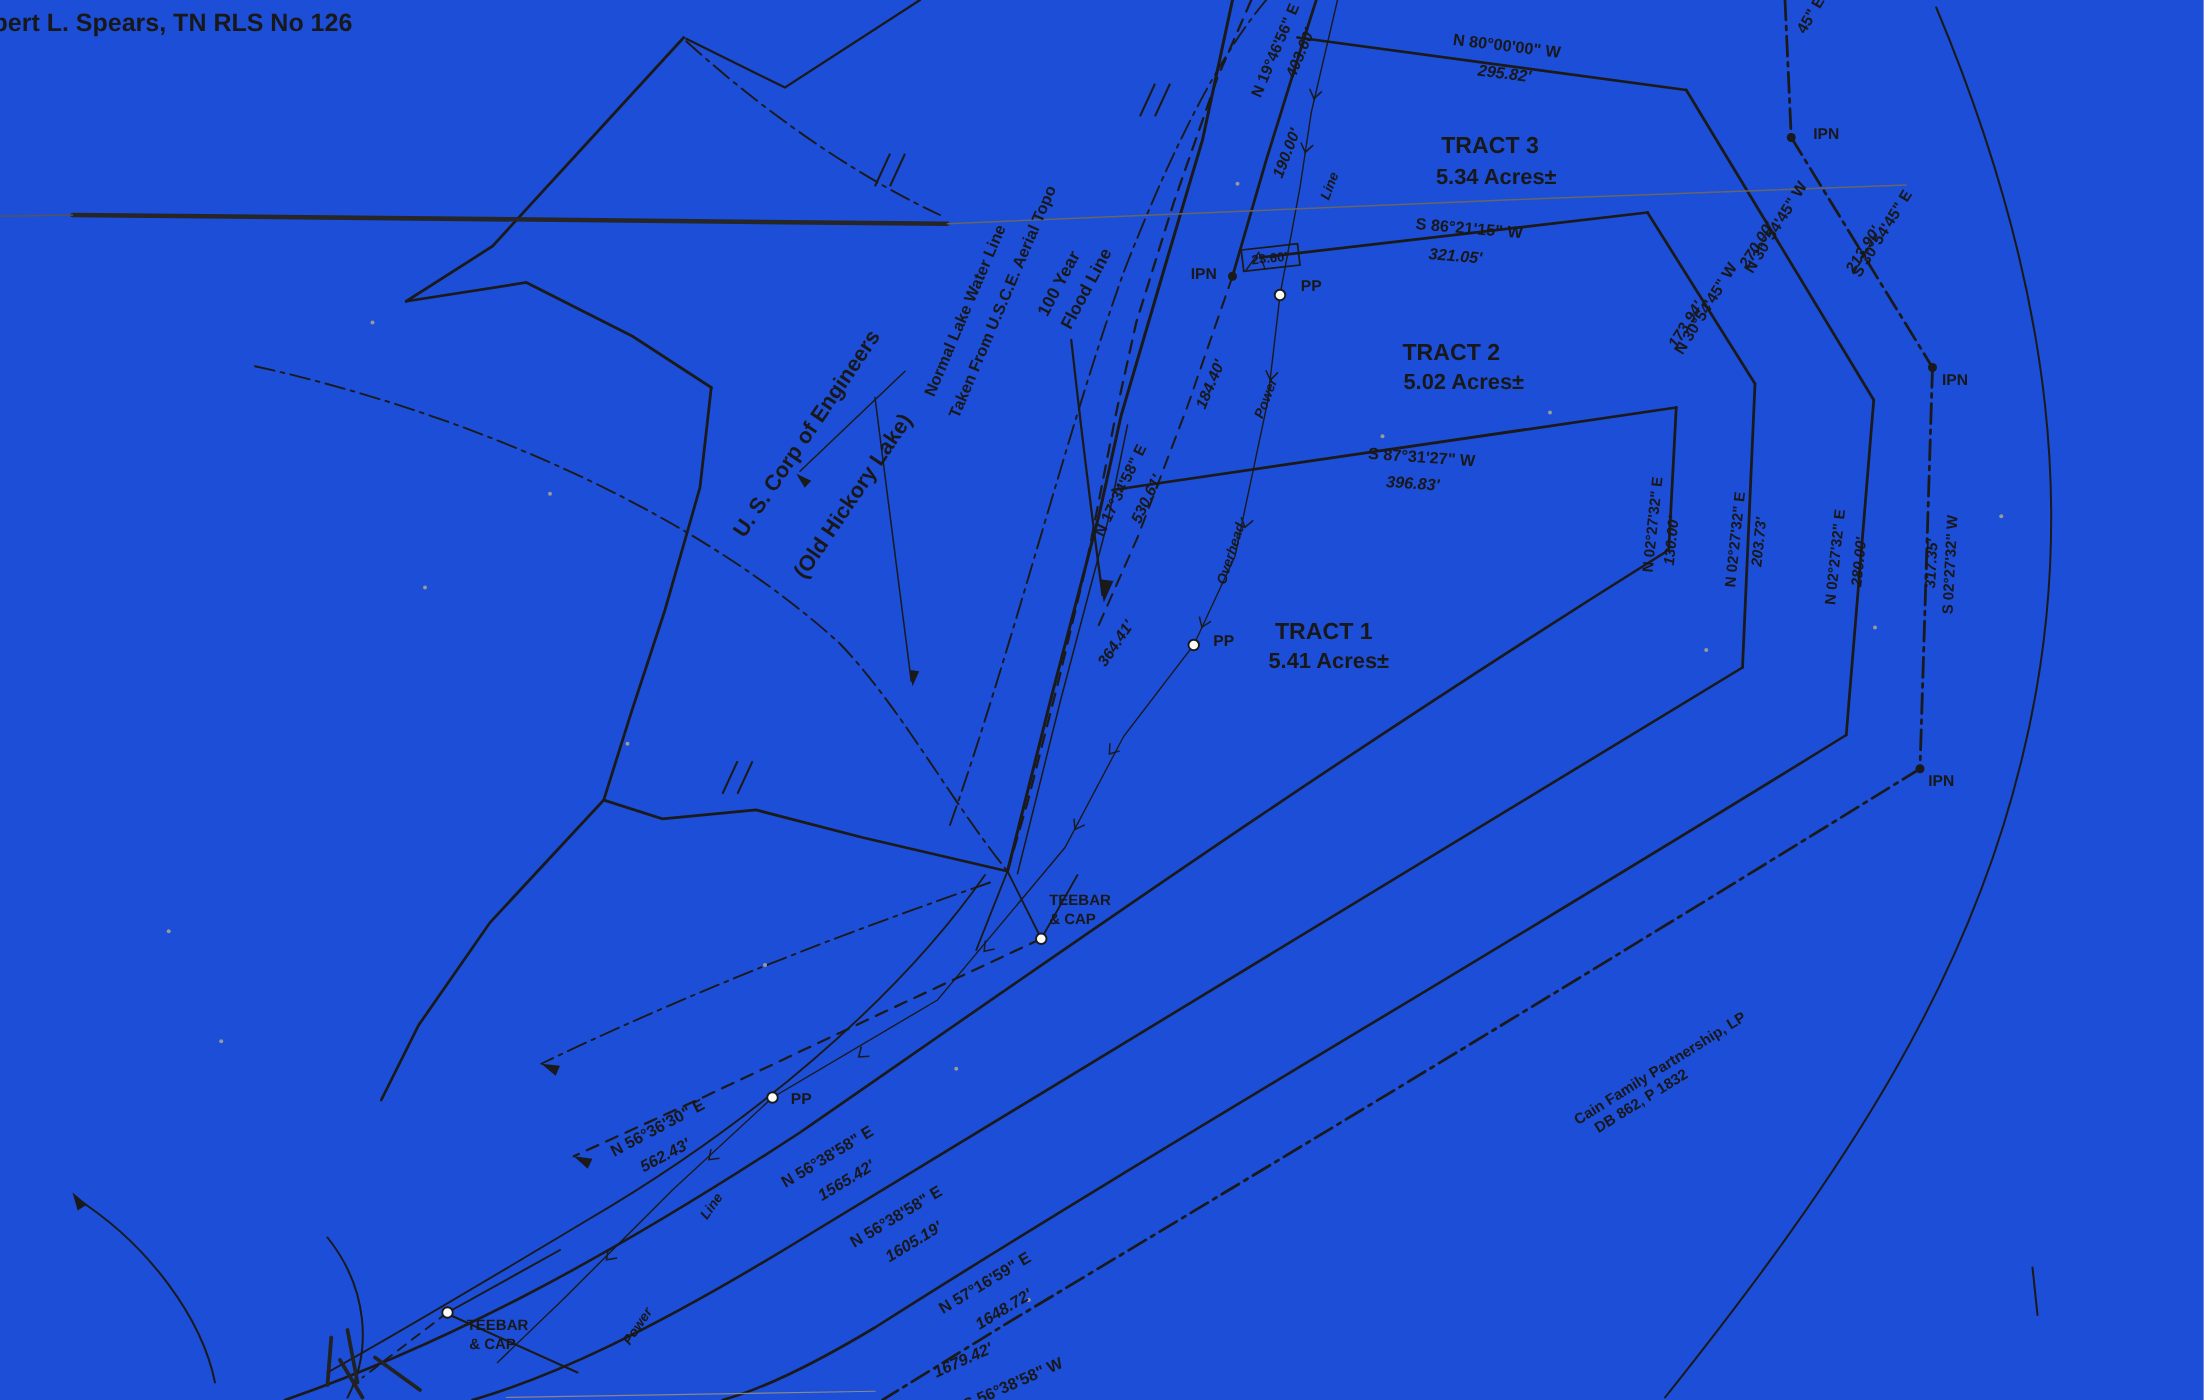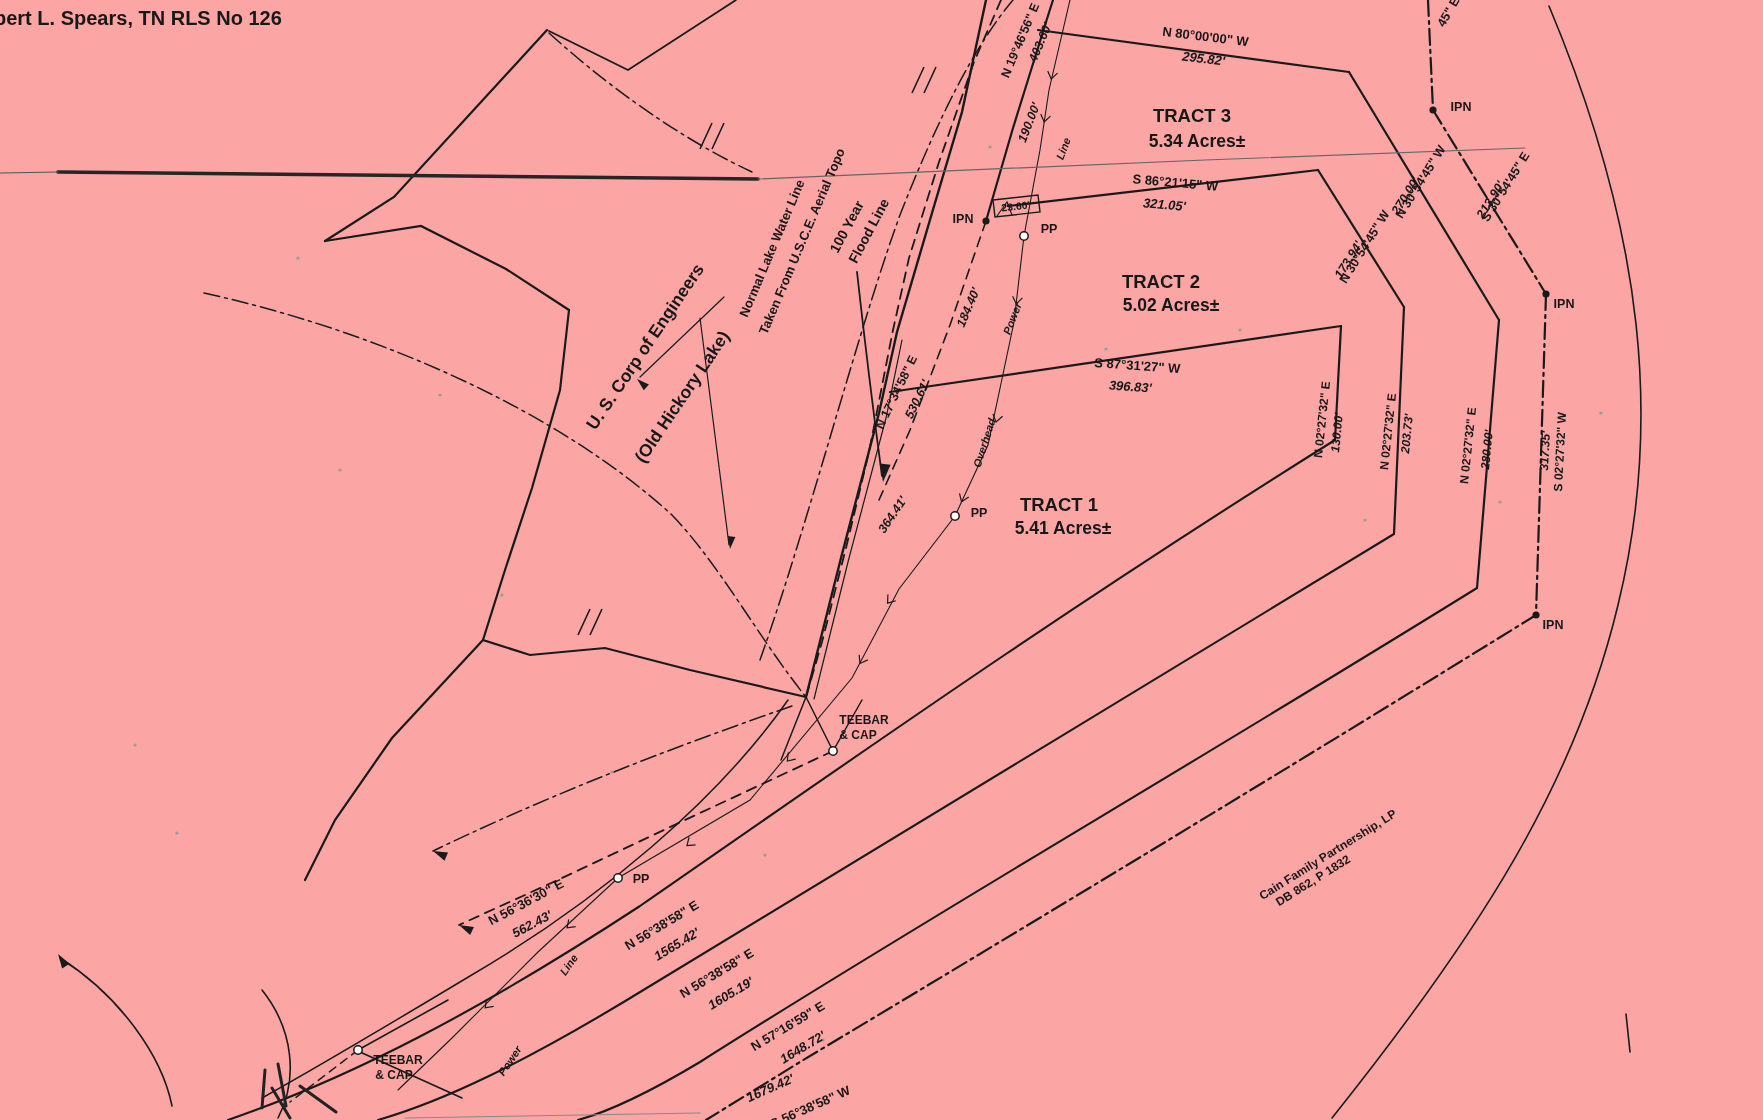--- a/index.html
+++ b/index.html
@@ -3,7 +3,7 @@
 <meta charset="utf-8">
 <style>
   html,body{margin:0;padding:0;background:#e8e8e6;}
-  #plat{position:relative;width:1763px;height:1120px;background:#fca5a5;overflow:hidden;
+  #plat{position:relative;width:1763px;height:1120px;background:#1d4ed8;overflow:hidden;
         font-family:"Liberation Sans", sans-serif;}
   svg{position:absolute;left:0;top:0;}
   text{fill:#181818;font-family:"Liberation Sans",sans-serif;font-weight:bold;text-anchor:middle;}

